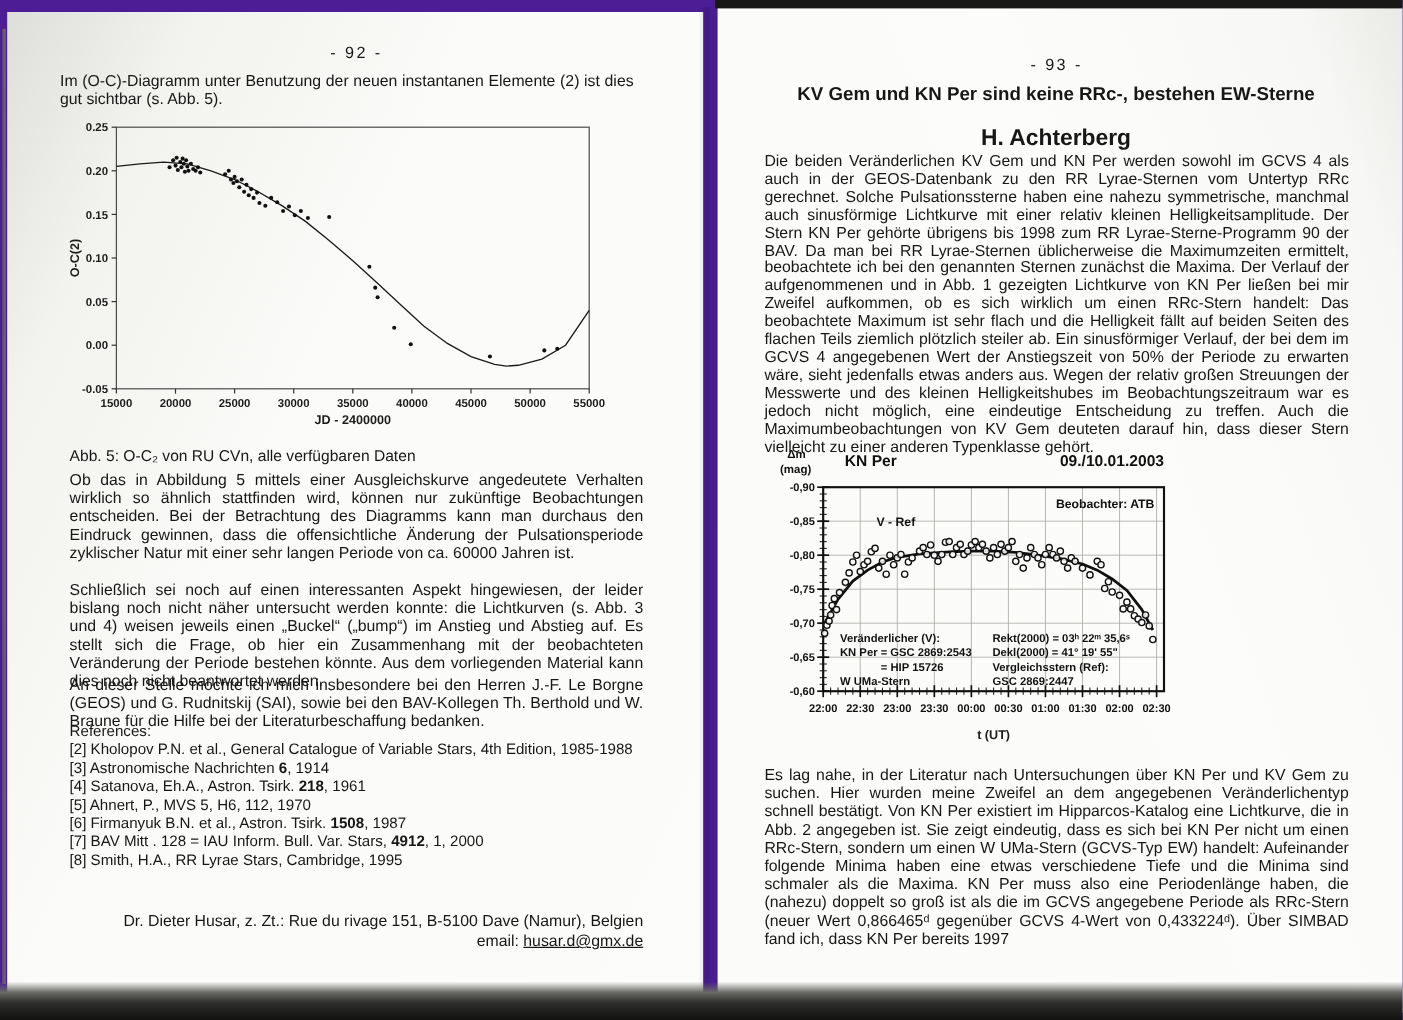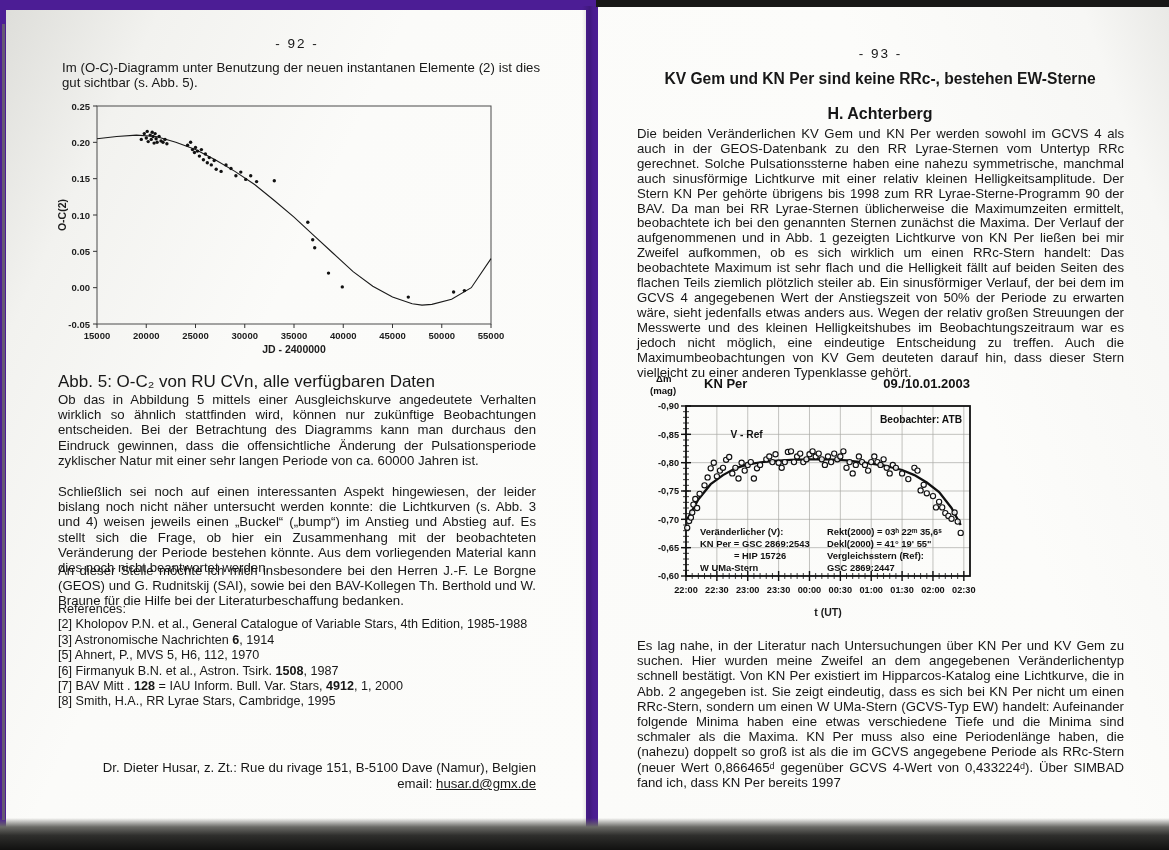--- a/index.html
+++ b/index.html
@@ -46,7 +46,7 @@
   <div class="page page-left">
     <div class="pagenum" style="left:52px;top:26px;width:478px;">- 92 -</div>
 
-    <p class="para" style="left:56px;top:50px;width:478px;">Im (O-C)-Diagramm unter Benutzung der neuen instantanen Elemente (2) ist dies gut sichtbar (s. Abb. 5).</p>
+    <p class="para" style="left:44px;top:50px;width:478px;">Im (O-C)-Diagramm unter Benutzung der neuen instantanen Elemente (2) ist dies gut sichtbar (s. Abb. 5).</p>
 
     <svg id="chart-oc" style="left:47px;top:84px;" width="450" height="272" viewBox="0 0 450 272">
         <rect x="44" y="12" width="394" height="218" fill="none" stroke="#4a4a4a" stroke-width="1"></rect>

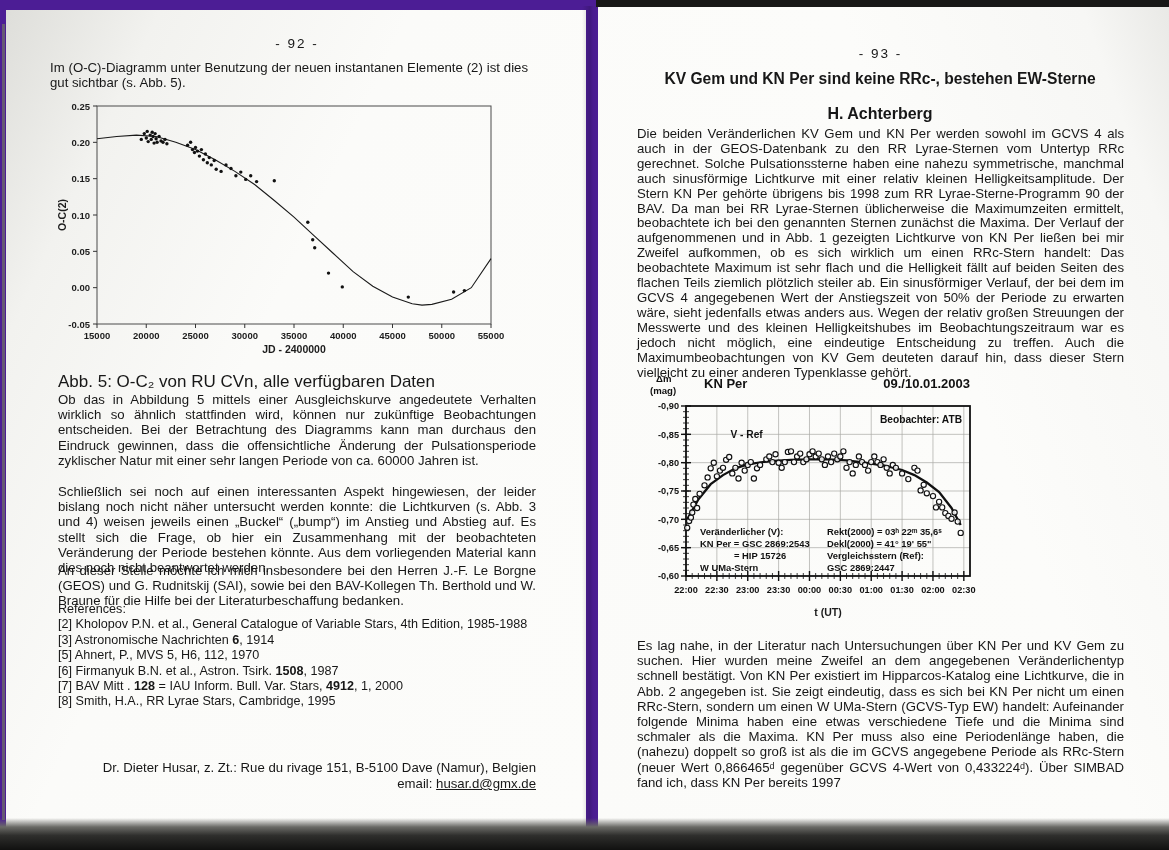--- a/index.html
+++ b/index.html
@@ -25,7 +25,7 @@
   .address{position:absolute;font-size:13.2px;line-height:16px;text-align:right;}
   .email{text-decoration:underline;}
   .title93{position:absolute;margin:0;font-size:15.6px;font-weight:bold;text-align:center;}
-  .author93{position:absolute;margin:0;font-size:16px;font-weight:bold;text-align:center;}
+  .author93{position:absolute;margin:0;font-size:19px;font-weight:bold;text-align:center;}
   .bild-cap{position:absolute;font-size:13px;font-weight:bold;line-height:17px;white-space:pre-line;}
   svg{position:absolute;overflow:visible;}
   .tk{font:bold 9.5px "Liberation Sans",sans-serif;fill:#1c1c1c;}

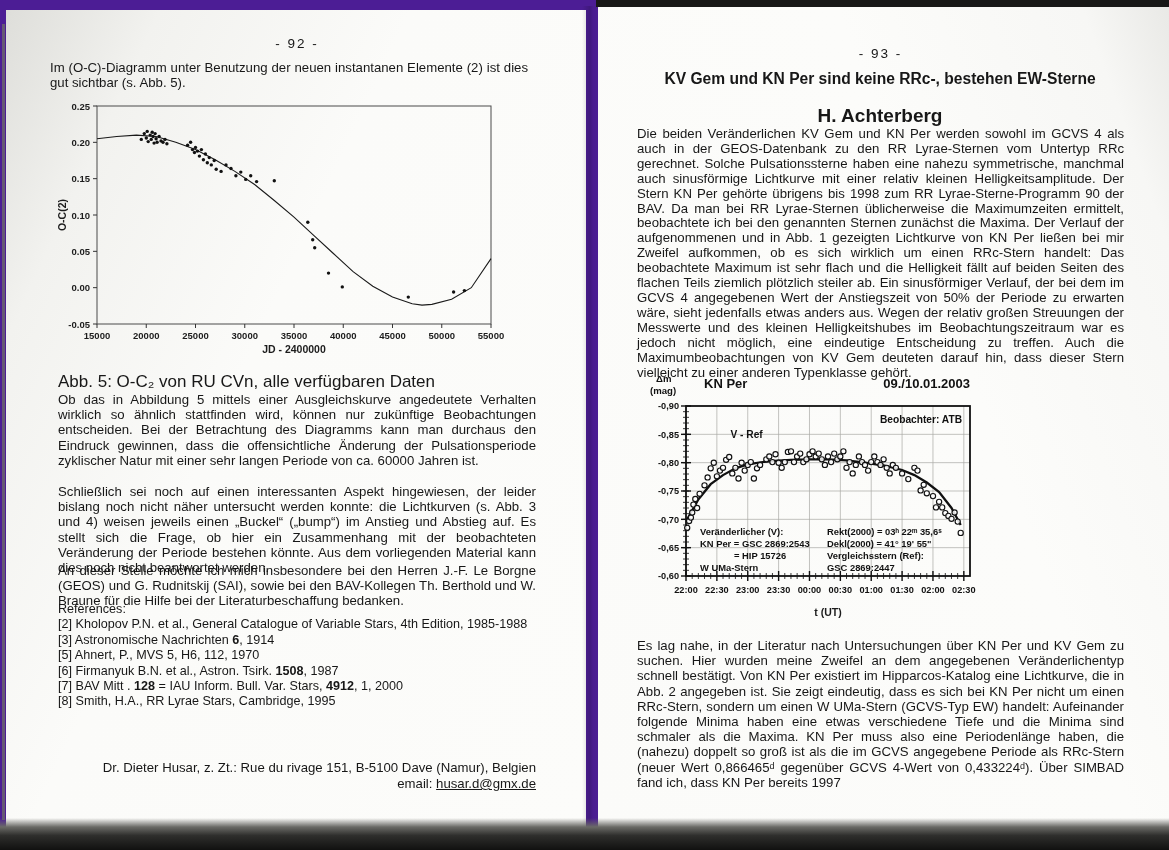--- a/index.html
+++ b/index.html
@@ -18,7 +18,7 @@
      background:linear-gradient(90deg,rgba(0,0,0,0) 0%,rgba(0,0,0,.16) 45%,rgba(0,0,0,.04) 65%,rgba(0,0,0,0) 100%);}
   .pagenum{position:absolute;font-size:13.5px;letter-spacing:2px;text-align:center;}
   .para{position:absolute;margin:0;font-size:13.2px;line-height:15.2px;text-align:justify;}
-  .caption{position:absolute;font-size:17px;}
+  .caption{position:absolute;font-size:13px;}
   .refs{position:absolute;font-size:12.6px;line-height:15.4px;}
   .ref-line{margin:0;}
   .mono-link{font-family:"Liberation Mono",monospace;font-size:11.6px;text-decoration:underline;}

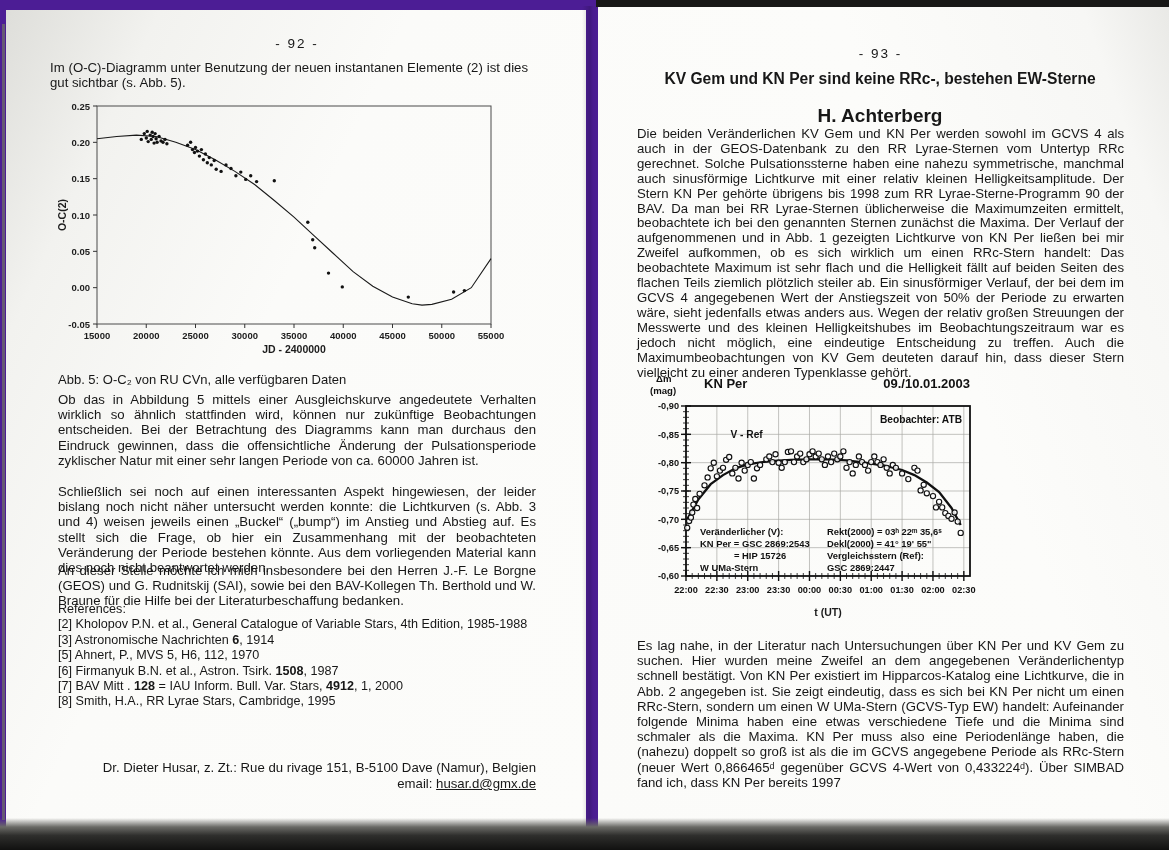--- a/index.html
+++ b/index.html
@@ -150,6 +150,7 @@
       <div id="refs-list">
           <div class="ref-line"><span>[2] Kholopov P.N. et al., General Catalogue of Variable Stars, 4th Edition, 1985-1988</span></div>
           <div class="ref-line"><span>[3] Astronomische Nachrichten </span><span style="font-weight: bold;">6</span><span>, 1914</span></div>
+          <div class="ref-line"><span>[4] Satanova, Eh.A., Astron. Tsirk. </span><span style="font-weight: bold;">218</span><span>, 1961</span></div>
           <div class="ref-line"><span>[5] Ahnert, P., MVS 5, H6, 112, 1970</span></div>
           <div class="ref-line"><span>[6] Firmanyuk B.N. et al., Astron. Tsirk. </span><span style="font-weight: bold;">1508</span><span>, 1987</span></div>
           <div class="ref-line"><span>[7] BAV Mitt . </span><span style="font-weight: bold;">128</span><span> = IAU Inform. Bull. Var. Stars, </span><span style="font-weight: bold;">4912</span><span>, 1, 2000</span></div>

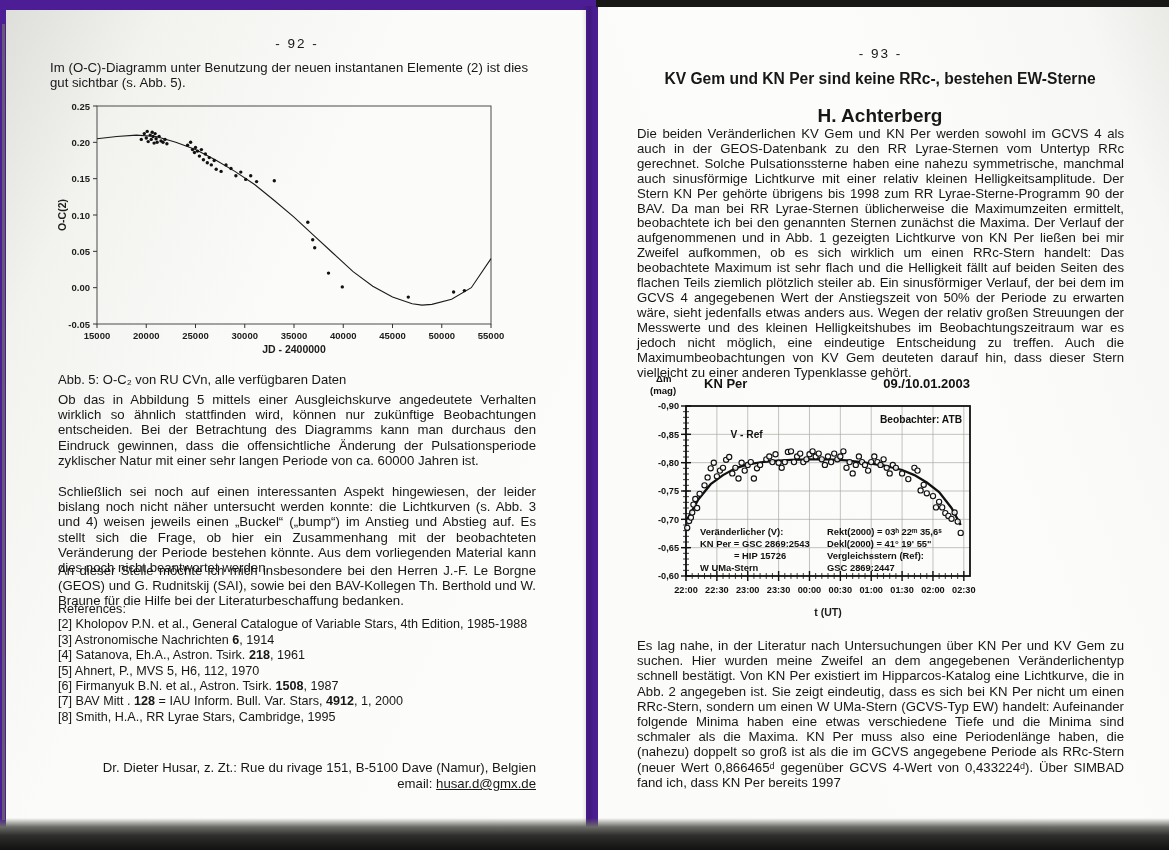--- a/index.html
+++ b/index.html
@@ -153,7 +153,7 @@
           <div class="ref-line"><span>[4] Satanova, Eh.A., Astron. Tsirk. </span><span style="font-weight: bold;">218</span><span>, 1961</span></div>
           <div class="ref-line"><span>[5] Ahnert, P., MVS 5, H6, 112, 1970</span></div>
           <div class="ref-line"><span>[6] Firmanyuk B.N. et al., Astron. Tsirk. </span><span style="font-weight: bold;">1508</span><span>, 1987</span></div>
-          <div class="ref-line"><span>[7] BAV Mitt . </span><span style="font-weight: bold;">128</span><span> = IAU Inform. Bull. Var. Stars, </span><span style="font-weight: bold;">4912</span><span>, 1, 2000</span></div>
+          <div class="ref-line"><span>[7] BAV Mitt . </span><span style="font-weight: normal;">128</span><span> = IAU Inform. Bull. Var. Stars, </span><span style="font-weight: bold;">4912</span><span>, 1, 2000</span></div>
           <div class="ref-line"><span>[8] Smith, H.A., RR Lyrae Stars, Cambridge, 1995</span></div>
         </div>
     </div>

